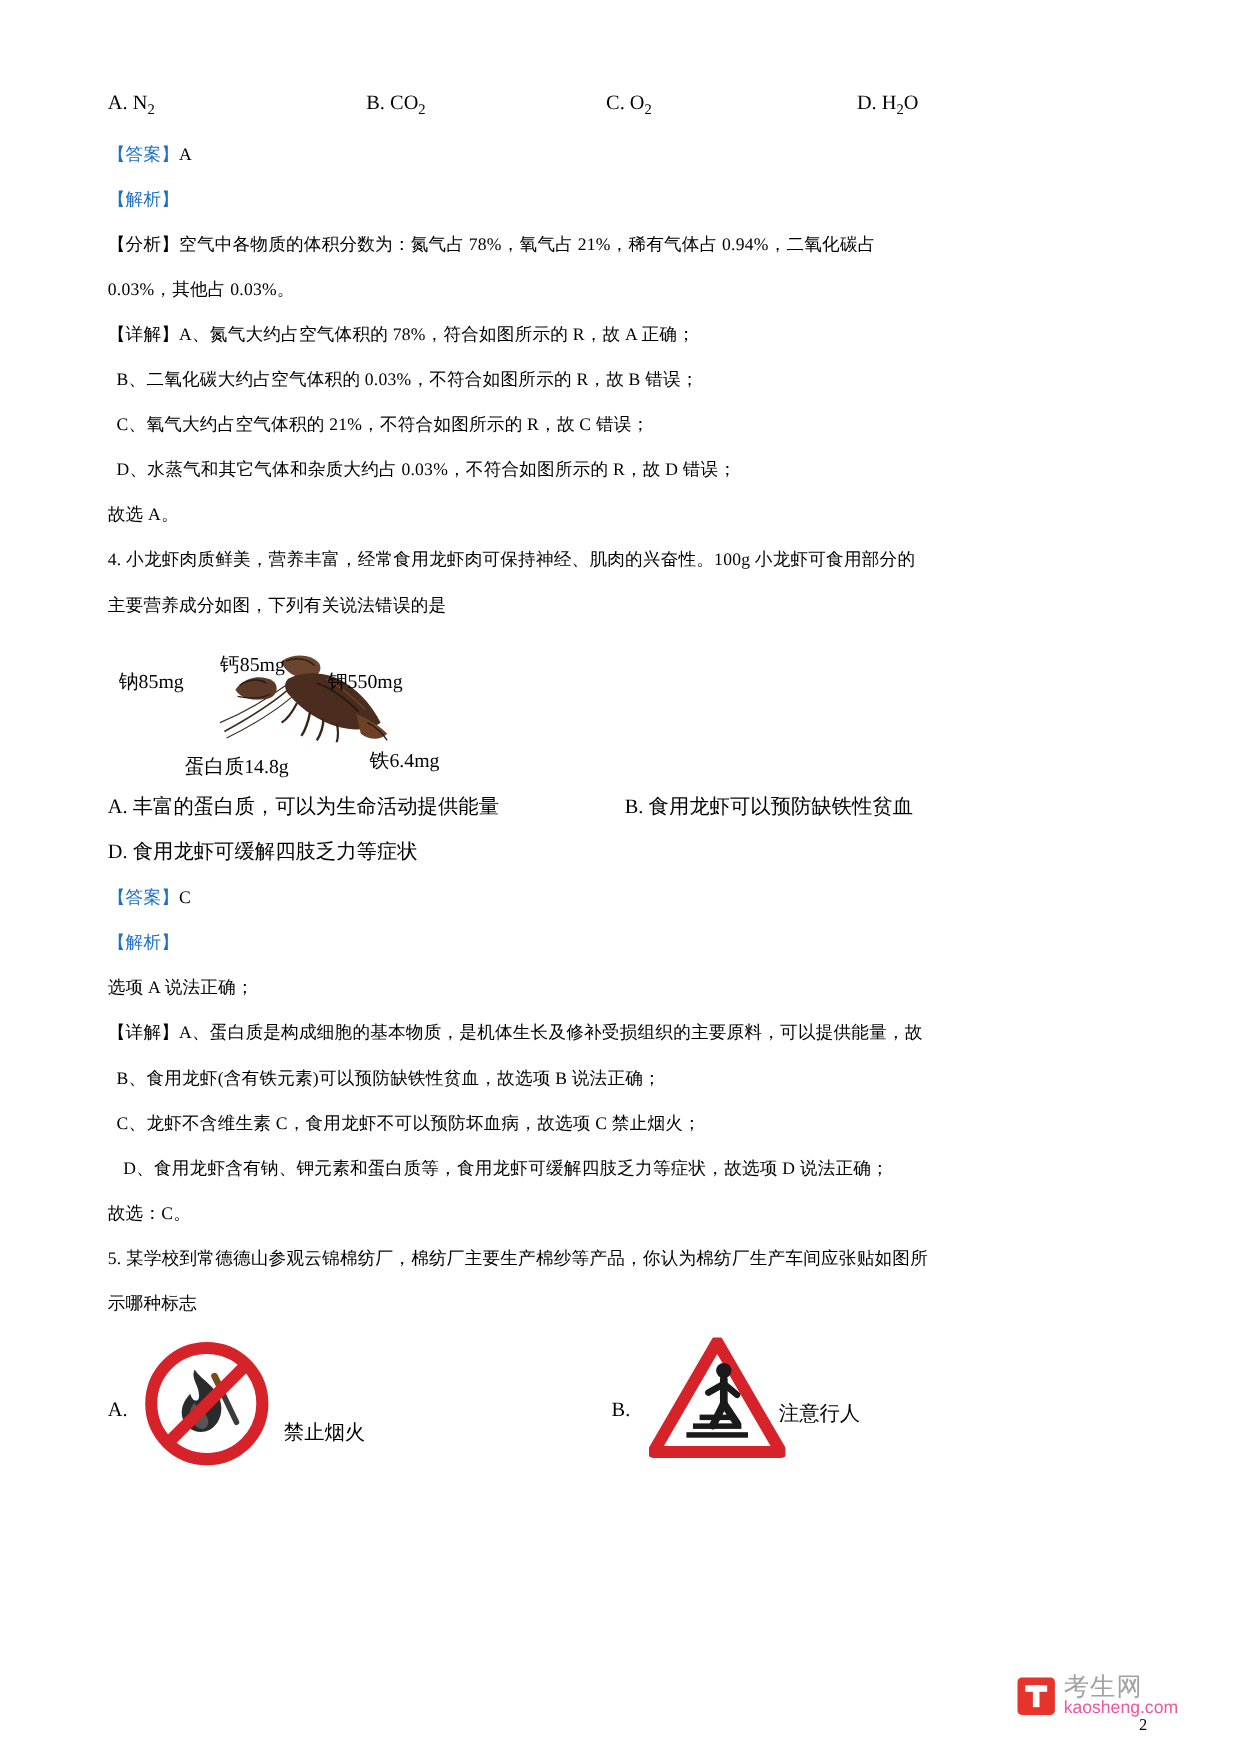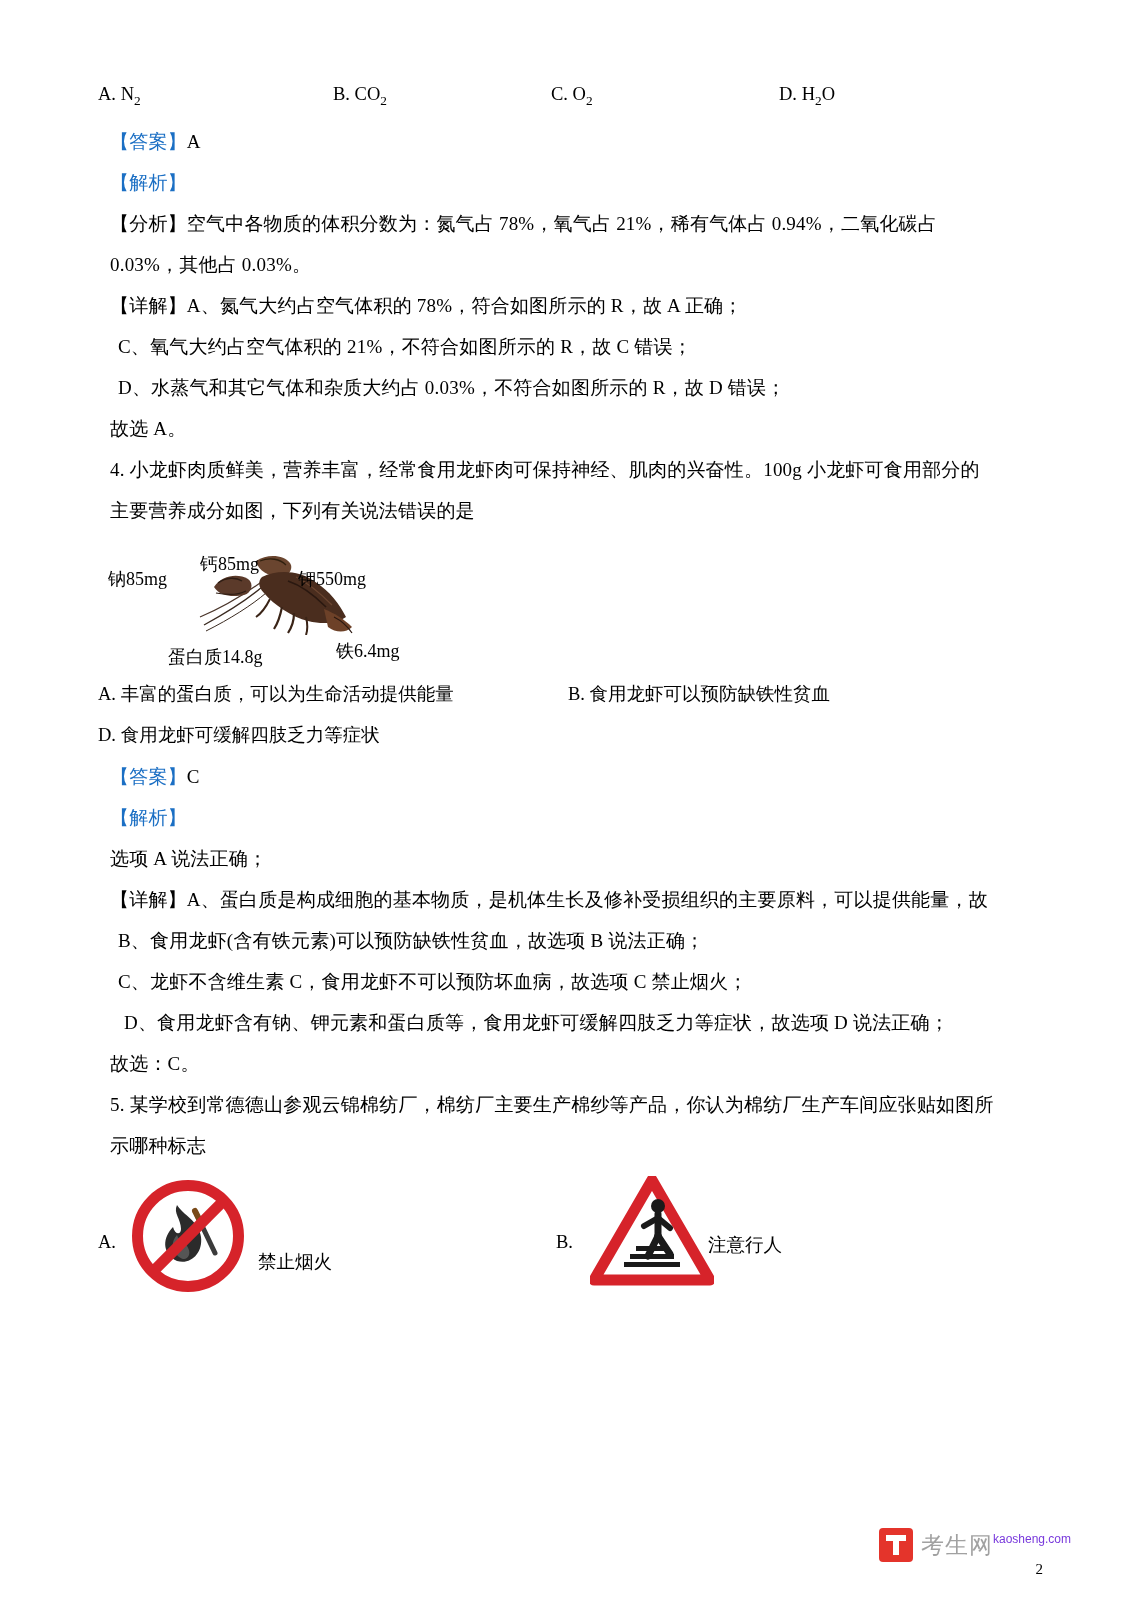--- a/index.html
+++ b/index.html
@@ -29,11 +29,10 @@
     width: 940px;
   }
   .line {
-    font-size: 19px;
+    font-size: 16px;
     line-height: 41px;
     white-space: nowrap;
     letter-spacing: 0.2px;
-    margin-left: 12px;
   }
   .blue {
     color: #1b6fc4;

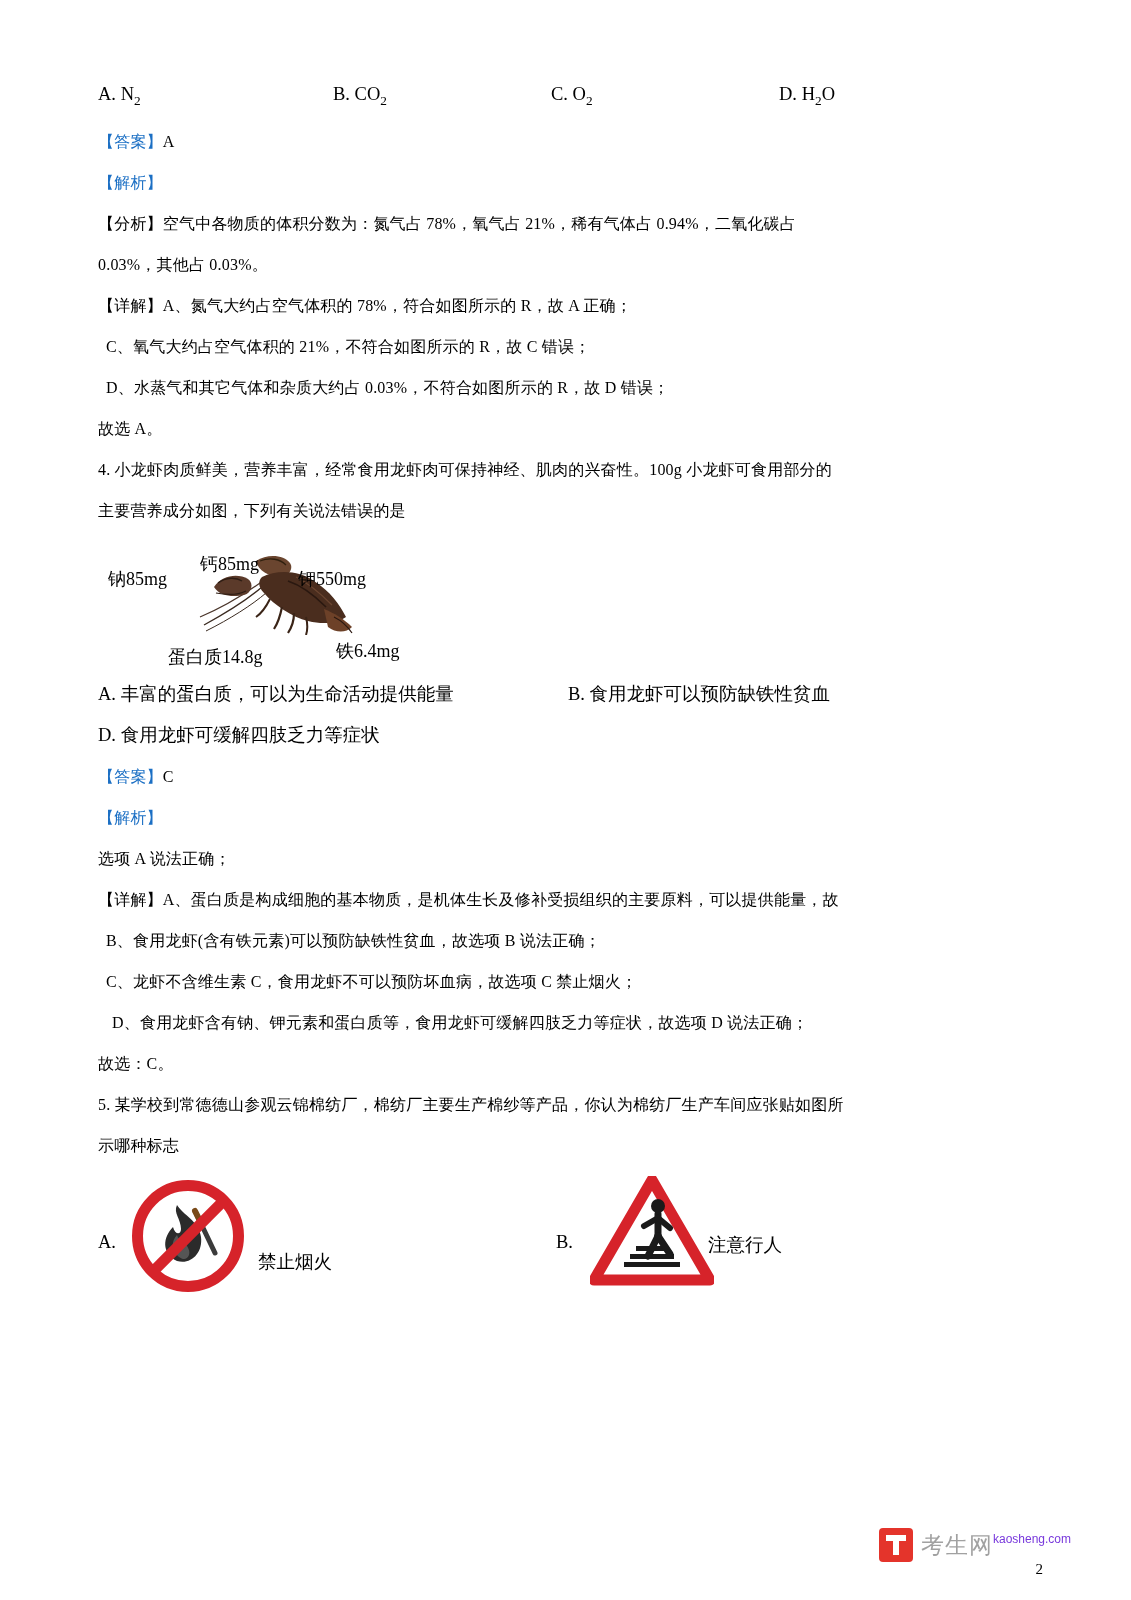--- a/index.html
+++ b/index.html
@@ -222,6 +222,7 @@
     <div class="line">【分析】空气中各物质的体积分数为：氮气占 78%，氧气占 21%，稀有气体占 0.94%，二氧化碳占</div>
     <div class="line">0.03%，其他占 0.03%。</div>
     <div class="line">【详解】A、氮气大约占空气体积的 78%，符合如图所示的 R，故 A 正确；</div>
+    <div class="line pad-left-sm">B、二氧化碳大约占空气体积的 0.03%，不符合如图所示的 R，故 B 错误；</div>
     <div class="line pad-left-sm">C、氧气大约占空气体积的 21%，不符合如图所示的 R，故 C 错误；</div>
     <div class="line pad-left-sm">D、水蒸气和其它气体和杂质大约占 0.03%，不符合如图所示的 R，故 D 错误；</div>
     <div class="line">故选 A。</div>

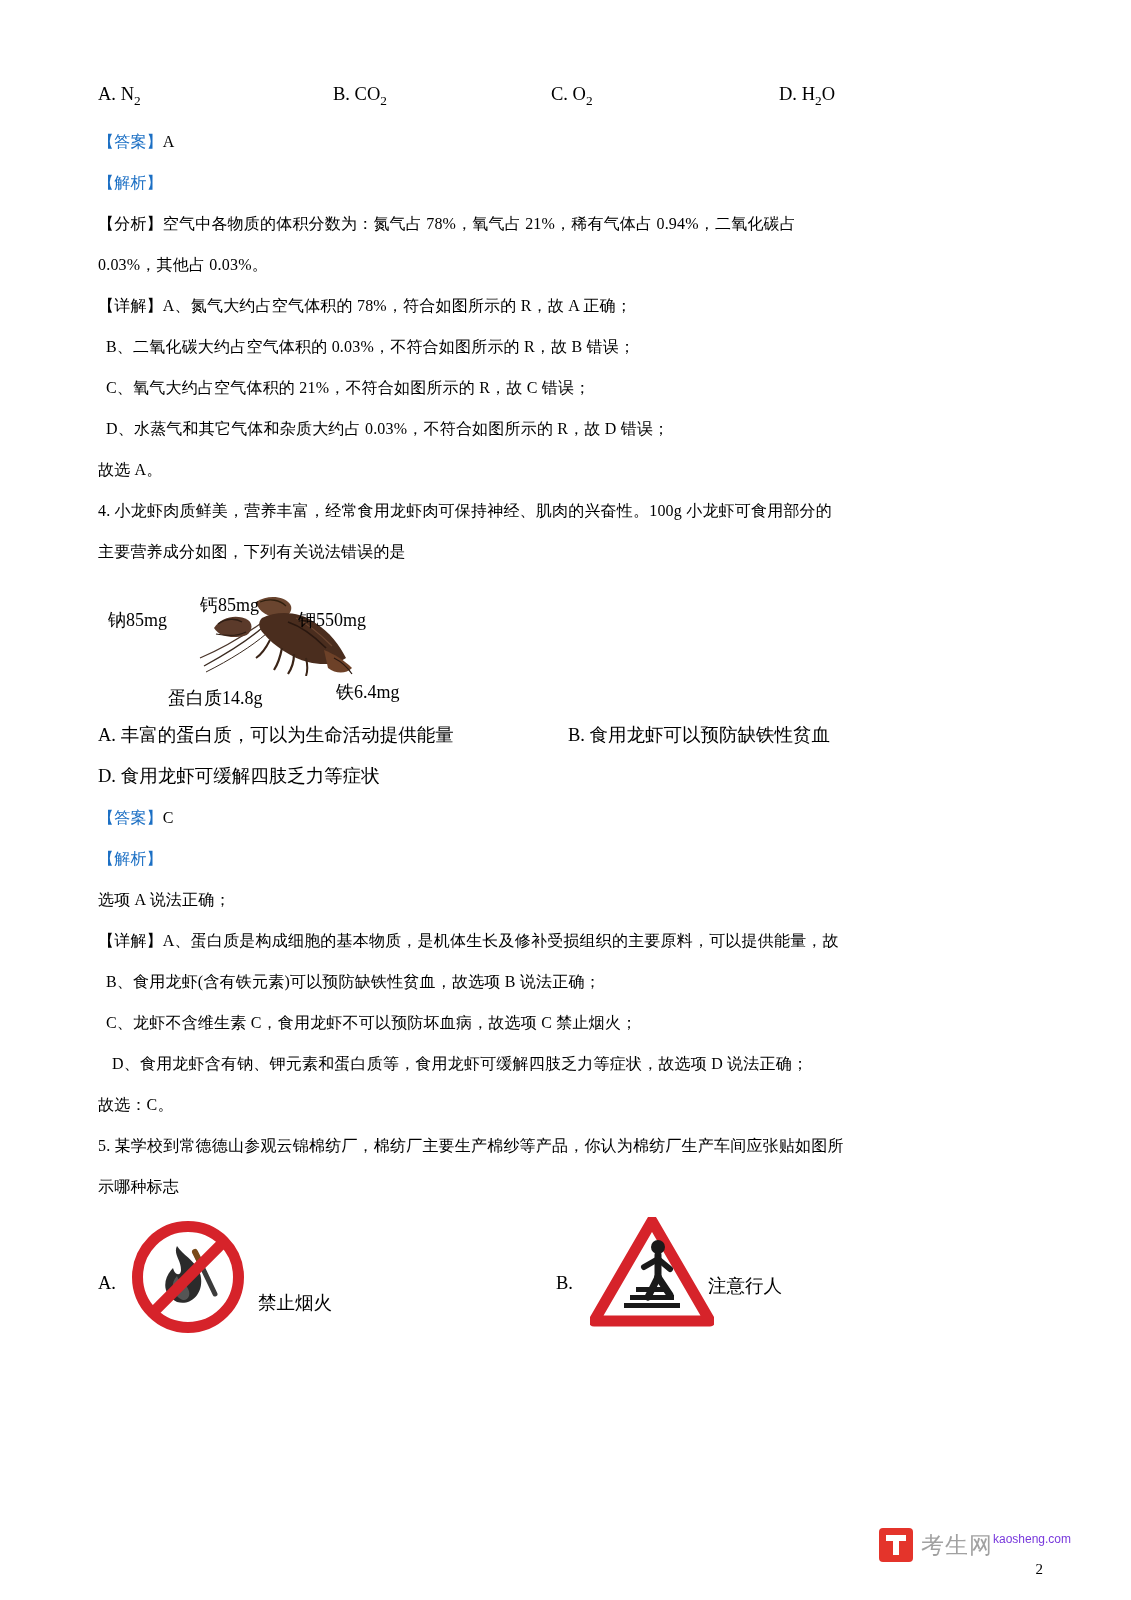--- a/index.html
+++ b/index.html
@@ -184,7 +184,7 @@
     color: #6d28d9;
     font-family: "Liberation Sans", sans-serif;
   }
-  .wm-stack { display: flex; flex-direction: row; line-height: 1.05; }
+  .wm-stack { display: flex; flex-direction: column; line-height: 1.05; }
 </style>
 </head>
 <body>

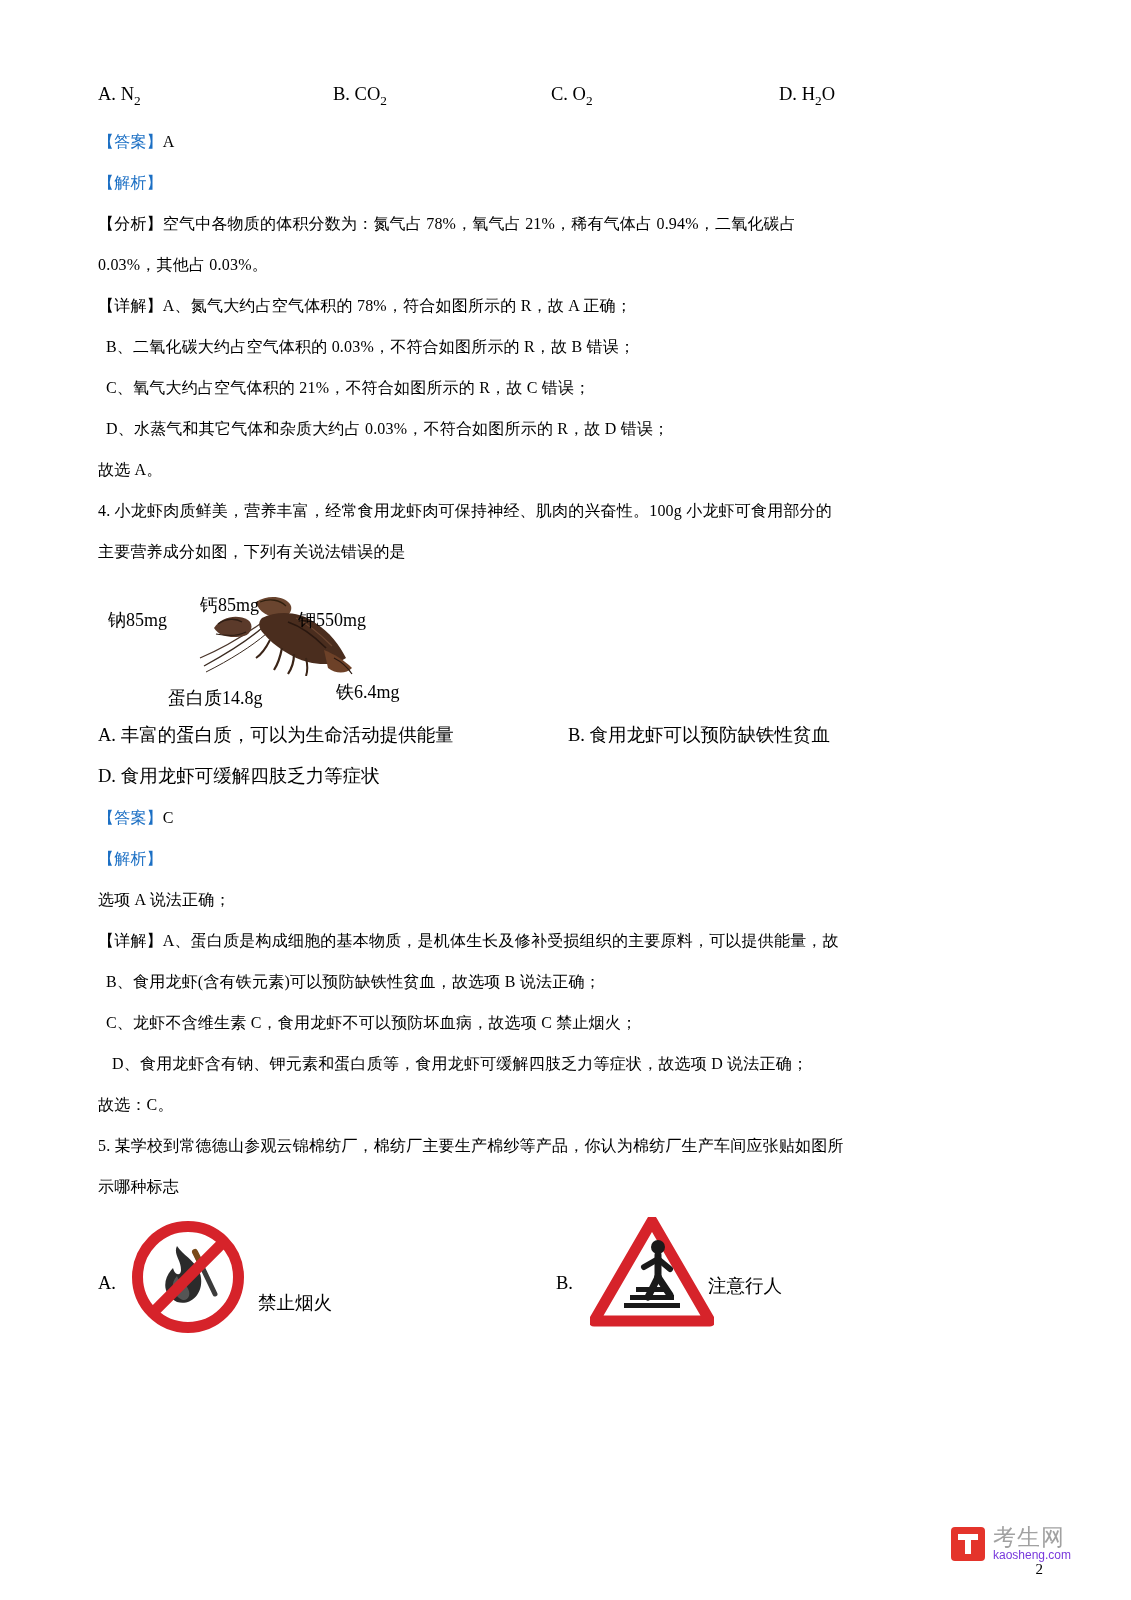--- a/index.html
+++ b/index.html
@@ -180,8 +180,8 @@
     letter-spacing: 1px;
   }
   .wm-sub {
-    font-size: 12px;
-    color: #6d28d9;
+    font-size: 16px;
+    color: #ec4899;
     font-family: "Liberation Sans", sans-serif;
   }
   .wm-stack { display: flex; flex-direction: column; line-height: 1.05; }

